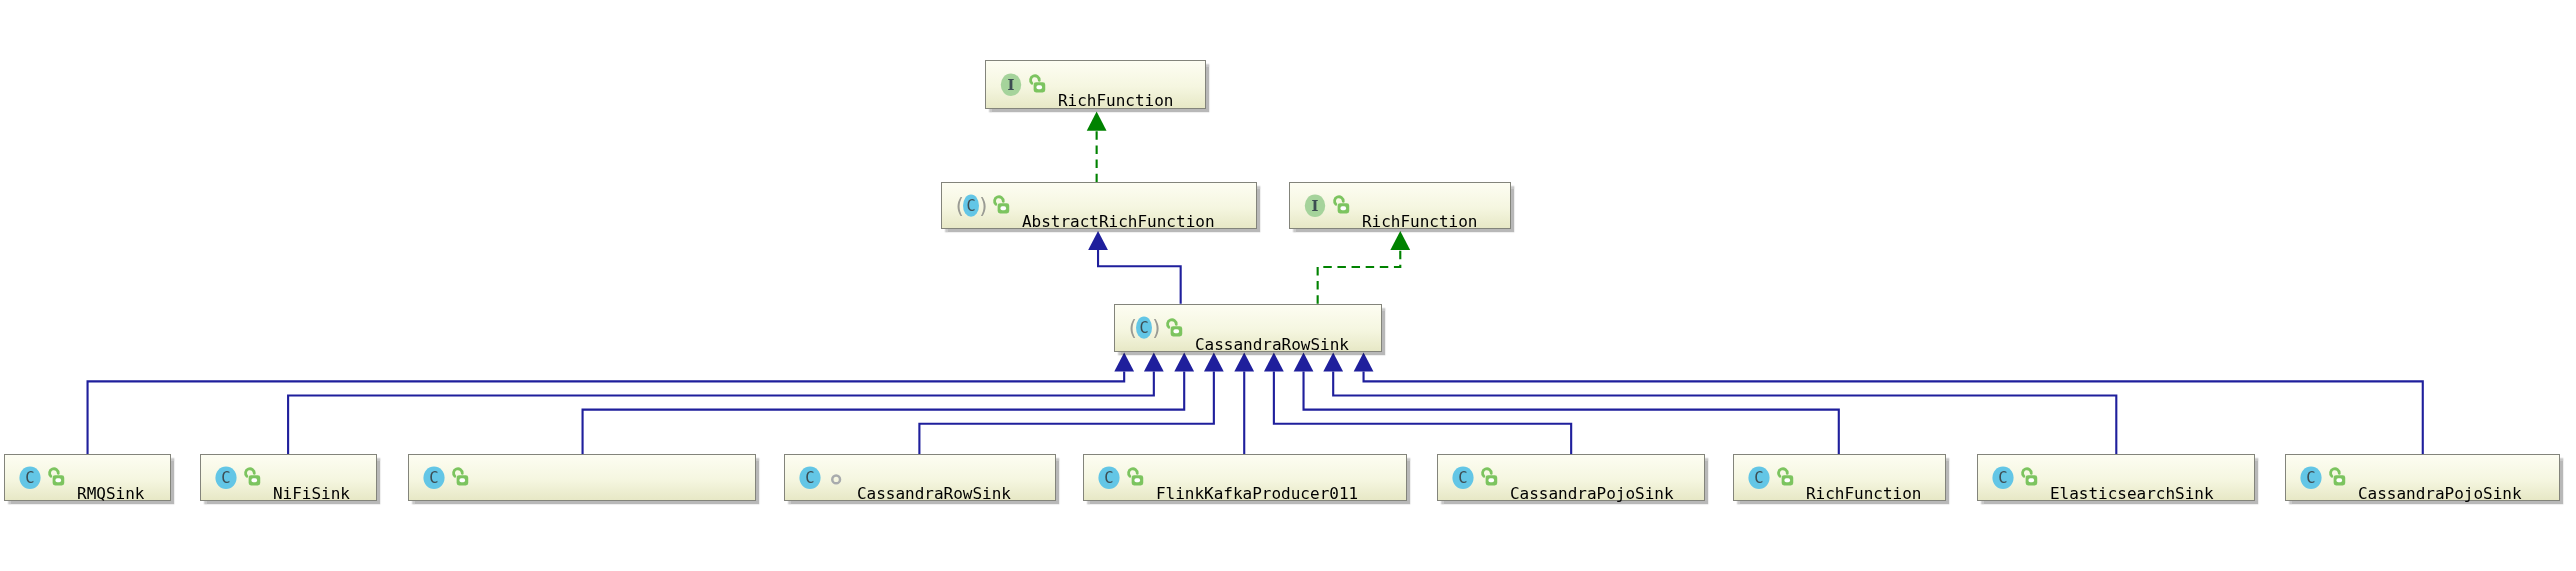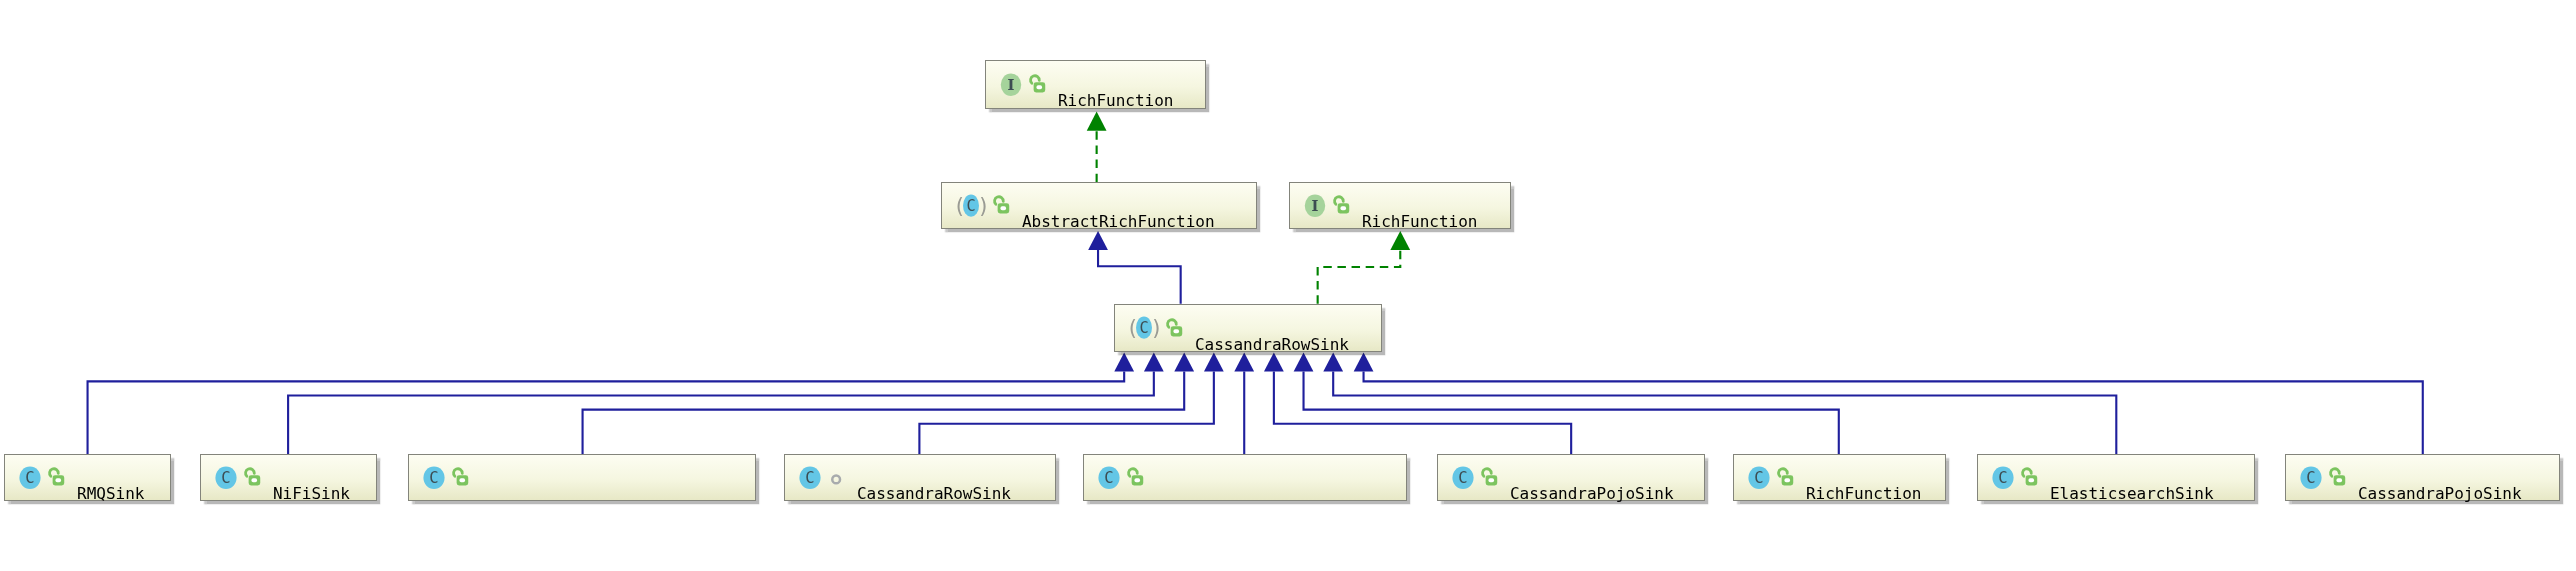--- a/index.html
+++ b/index.html
@@ -212,6 +212,7 @@
             <rect x="12" y="17.5" width="8" height="5.5" rx="2.5" fill="#ffffff"></rect>
           </svg>
         </span>
+        <span class="label">FlinkKafkaProducer011</span>
       </div>
       <div class="node" style="left: 1437px; top: 454px; width: 268px; height: 47px;">
         <span class="icon">

